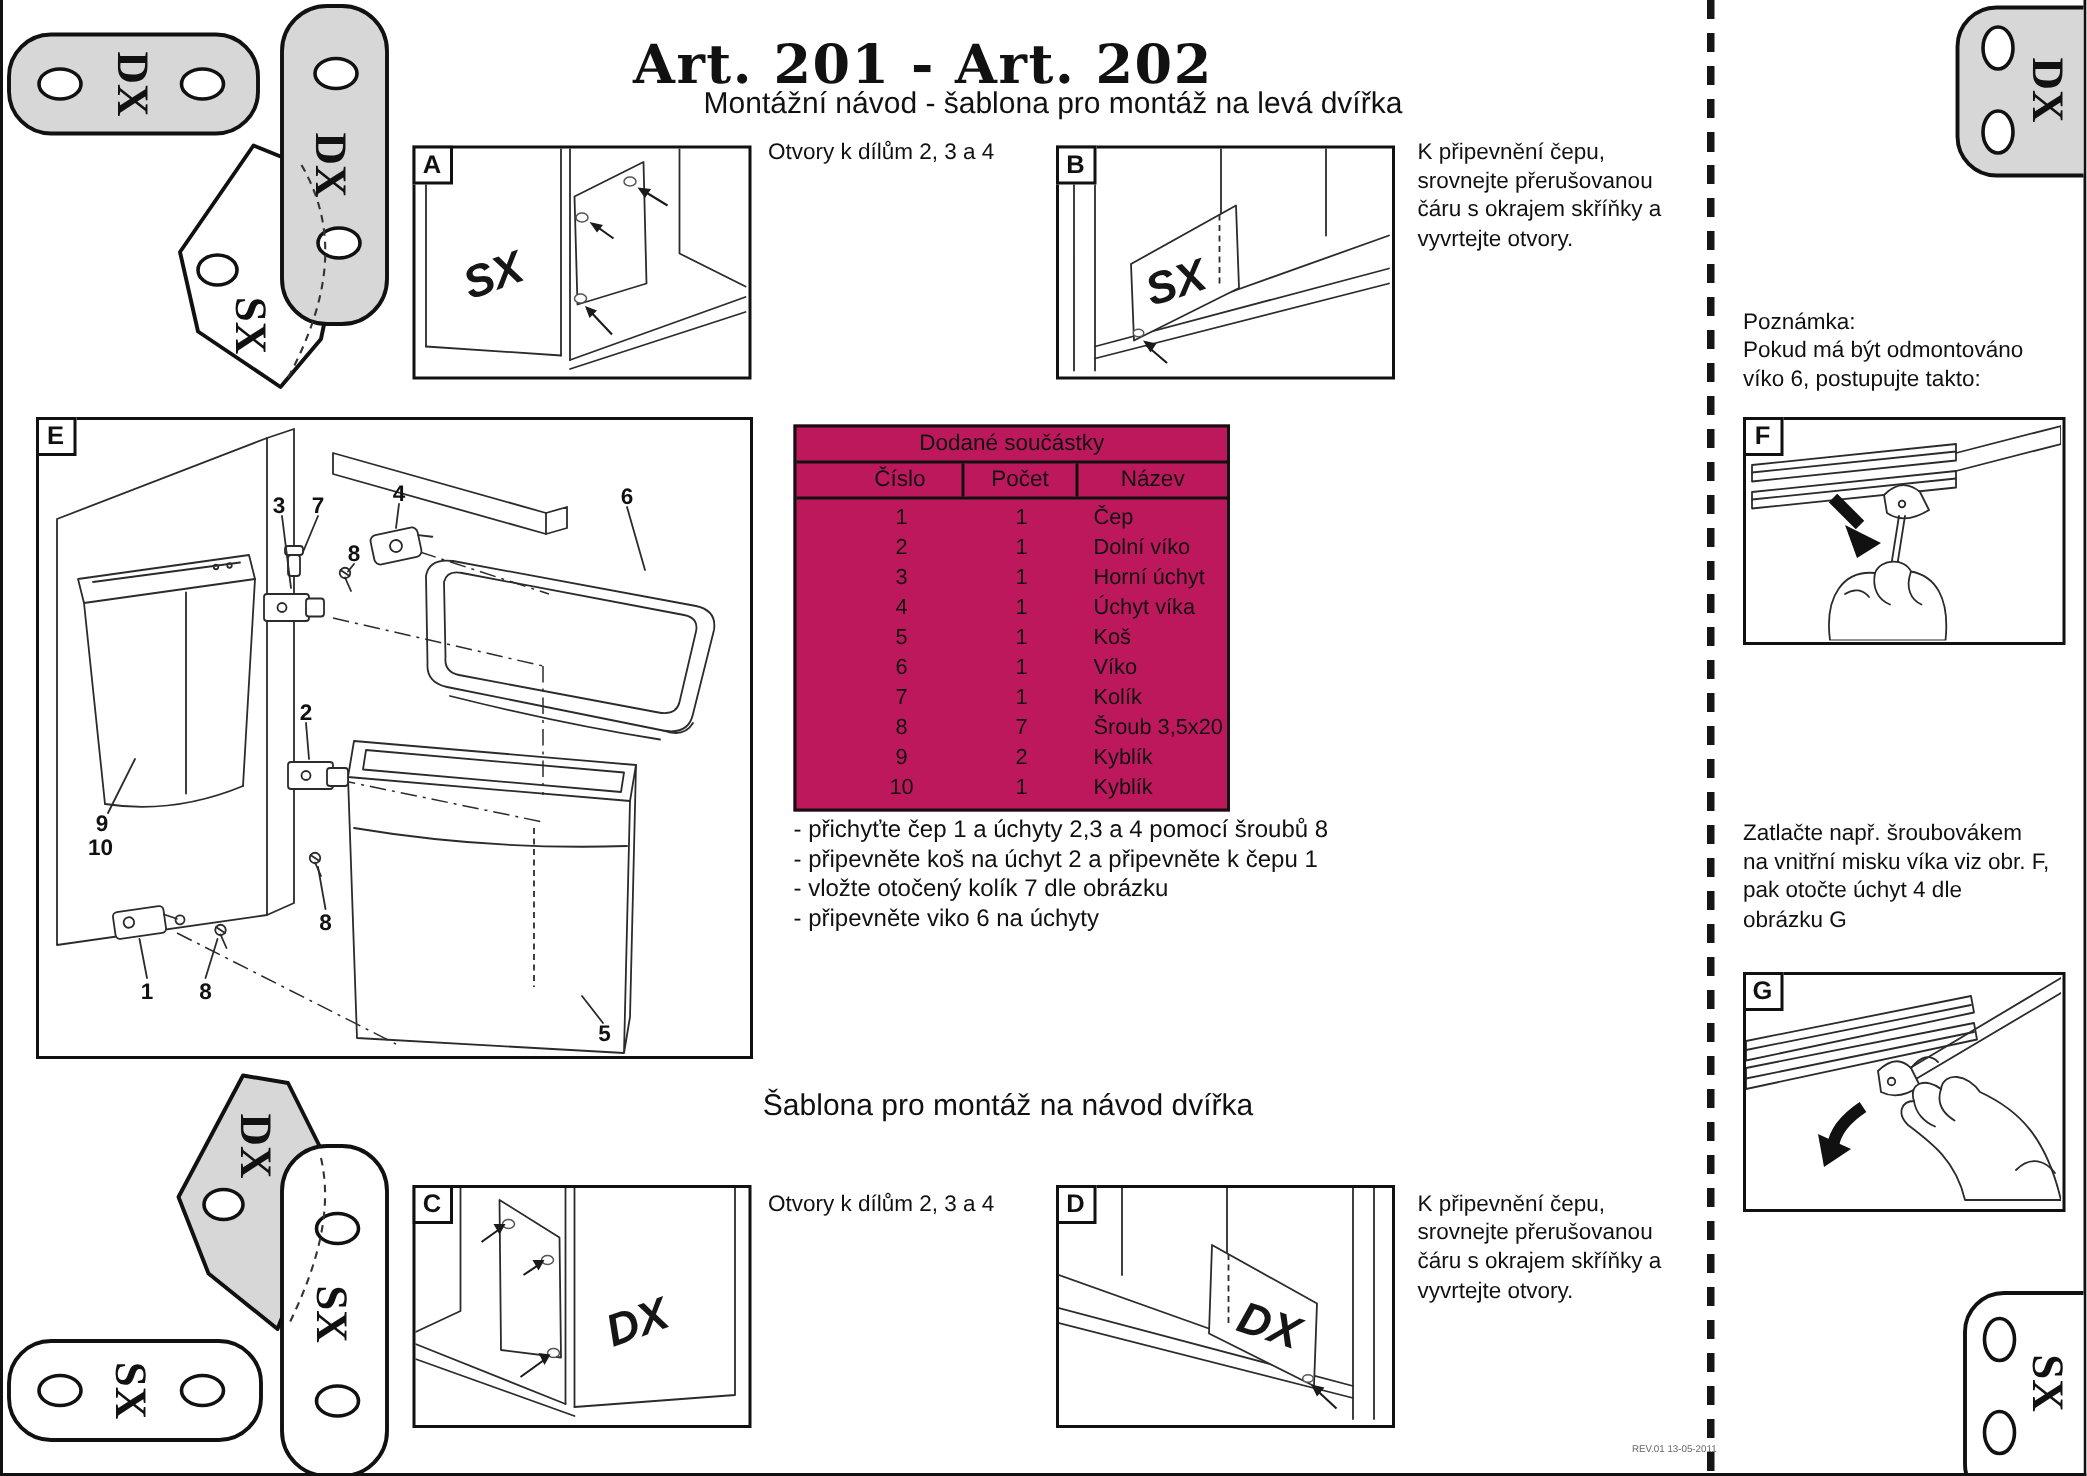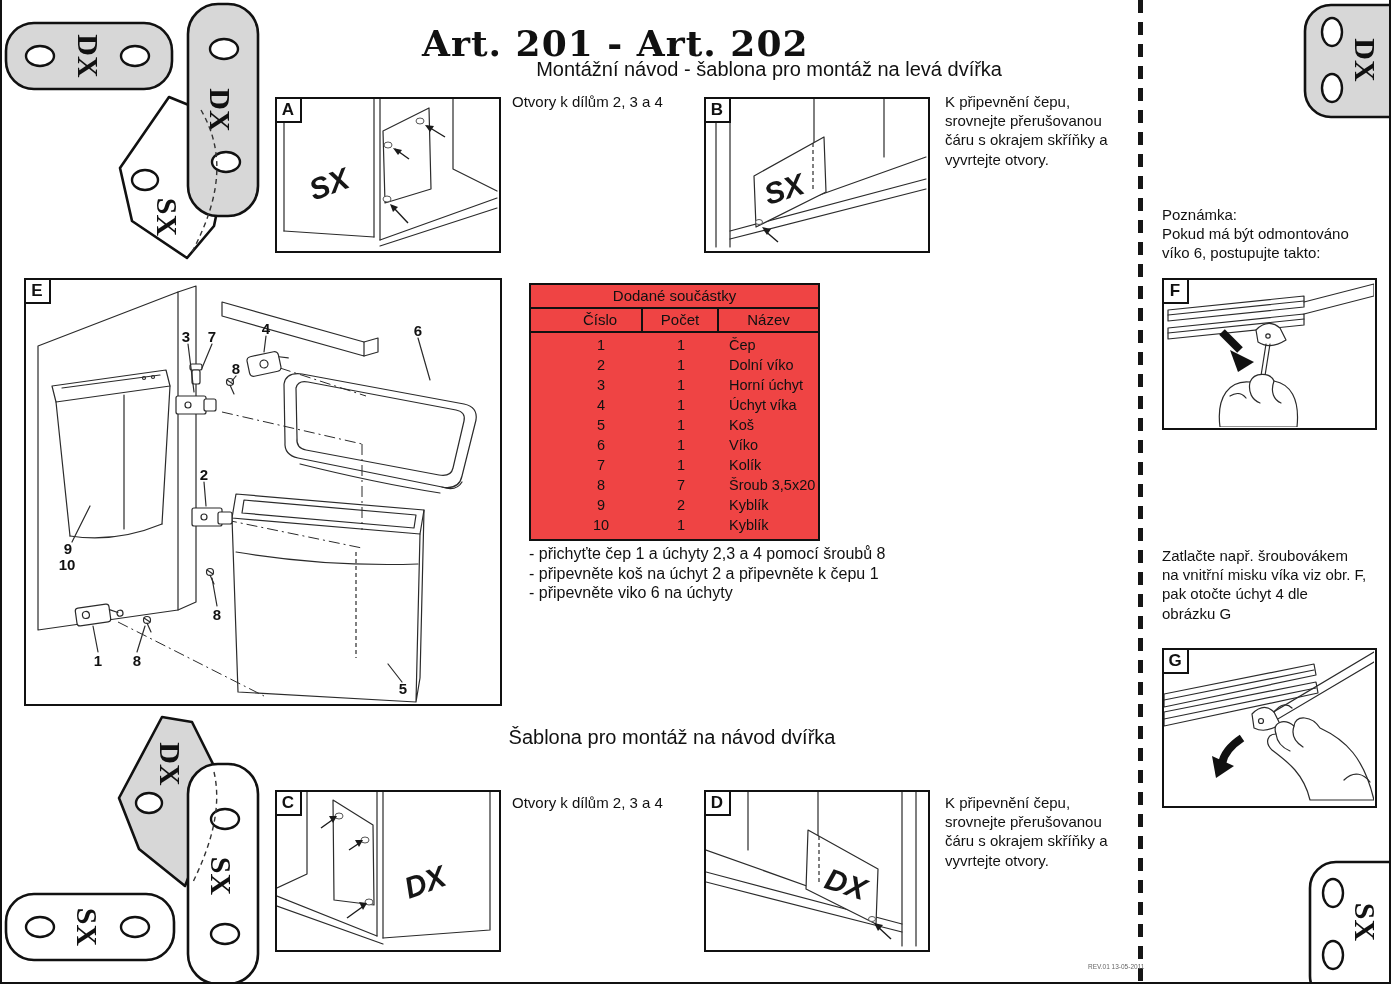--- a/index.html
+++ b/index.html
@@ -9,7 +9,7 @@
   .abs{position:absolute;}
   .page-title{left:420px;top:22px;width:560px;text-align:left;
         font:bold 36px "DejaVu Serif",serif;letter-spacing:1px;}
-  .page-subtitle{left:400px;top:58px;width:600px;text-align:right;font:20px "Liberation Sans",sans-serif;}
+  .page-subtitle{left:400px;top:58px;width:600px;text-align:center;font:20px "Liberation Sans",sans-serif;}
   .section2-title{left:420px;top:726px;width:500px;text-align:center;font:20px "Liberation Sans",sans-serif;}
   .cap{font:15px/1.28 "Liberation Sans",sans-serif;white-space:pre-line;}
   .panel{position:absolute;border:2.5px solid #111;background:#fff;box-sizing:border-box;}

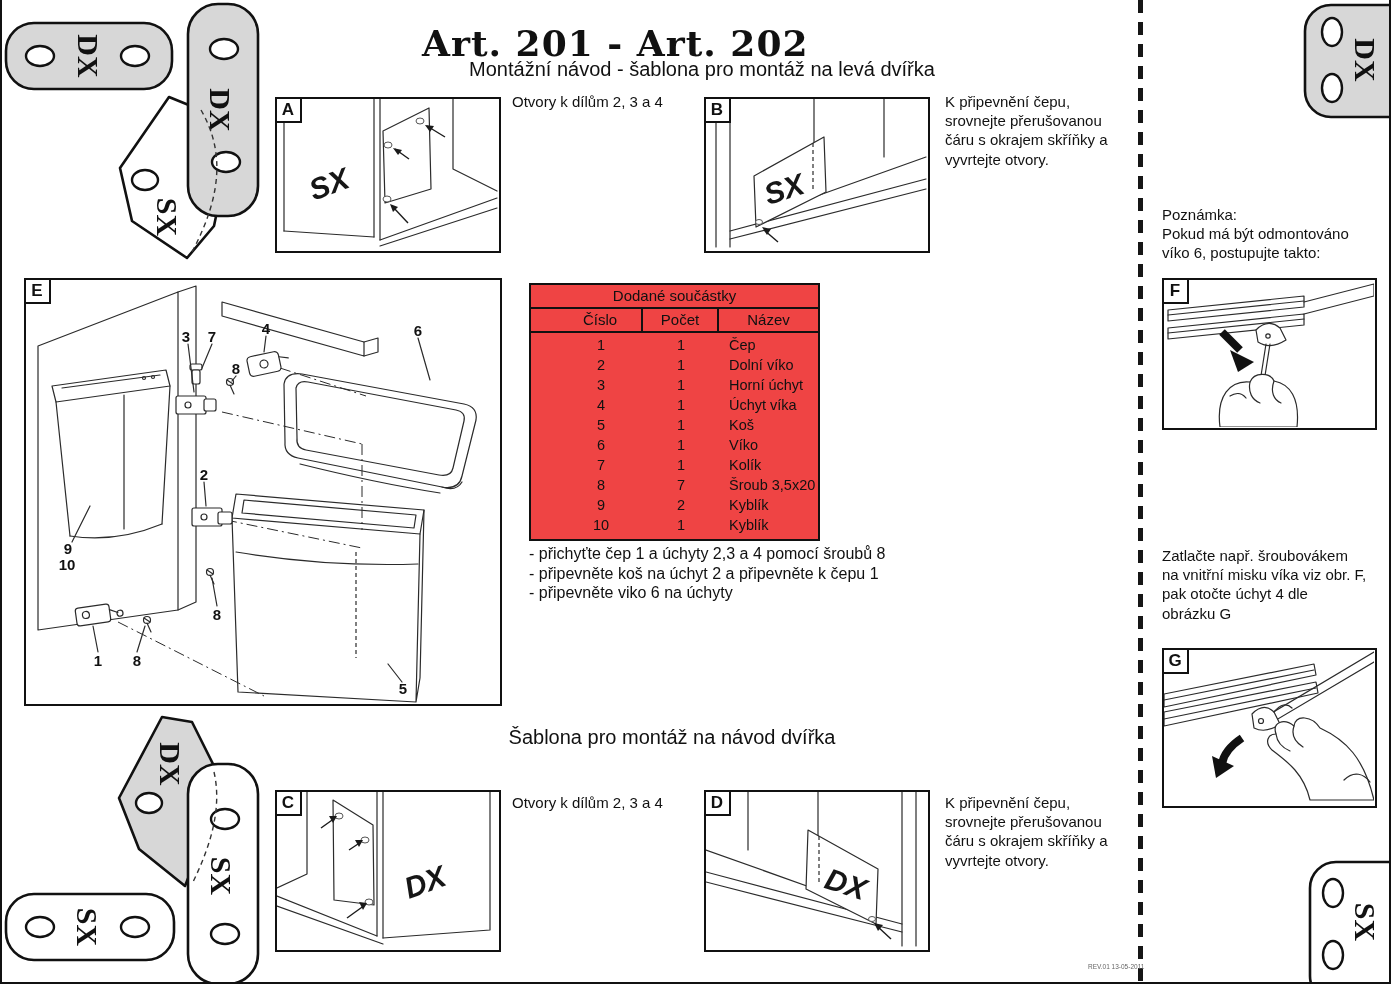--- a/index.html
+++ b/index.html
@@ -36,7 +36,7 @@
   .smark{font:italic bold 30px "Liberation Sans",sans-serif;fill:#161616;text-anchor:middle;dominant-baseline:central;}
   .dnum{font:bold 15px "Liberation Sans",sans-serif;fill:#111;text-anchor:middle;}
   
-  .ptable{position:absolute;left:527px;top:283px;width:291px;border:2.5px solid #111;background:#ef4444;box-sizing:border-box;}
+  .ptable{position:absolute;left:527px;top:283px;width:291px;border:2.5px solid #111;background:#be185d;box-sizing:border-box;}
   .t-title{text-align:center;font-size:15px;padding:2px 0 3px;border-bottom:2px solid #111;}
   .t-head{display:flex;border-bottom:2px solid #111;}
   .t-head .c{font-size:15px;text-align:center;padding:2px 0 3px;box-sizing:border-box;}

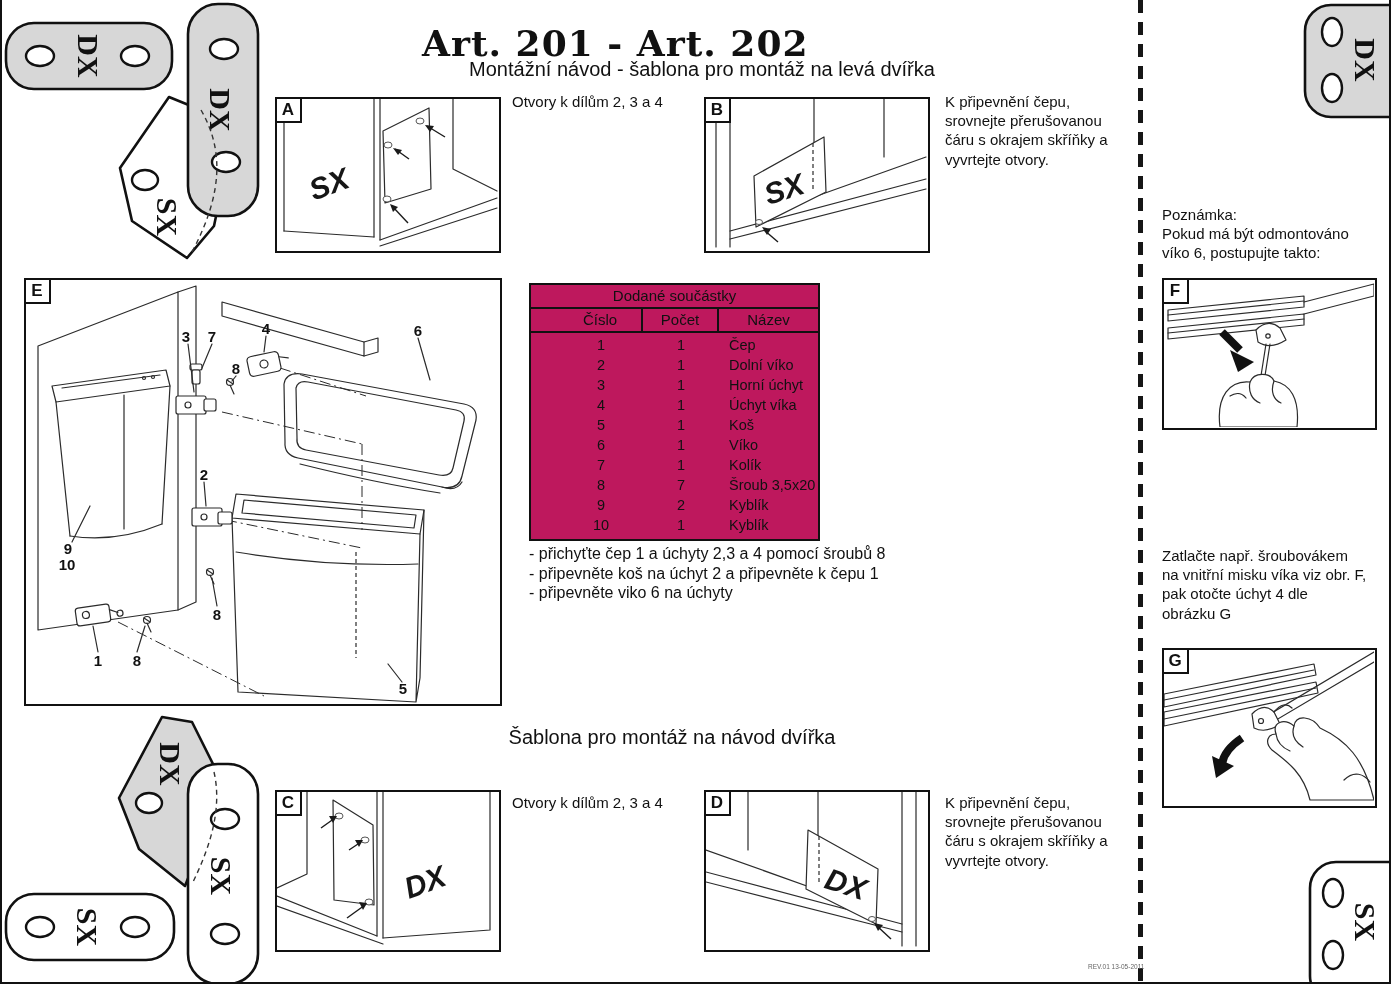--- a/index.html
+++ b/index.html
@@ -296,6 +296,7 @@
   <div class="steps">
     <div>- přichyťte čep 1 a úchyty 2,3 a 4 pomocí šroubů 8</div>
     <div>- připevněte koš na úchyt 2 a připevněte k čepu 1</div>
+    <div>- vložte otočený kolík 7 dle obrázku</div>
     <div>- připevněte viko 6 na úchyty</div>
   </div>
 

